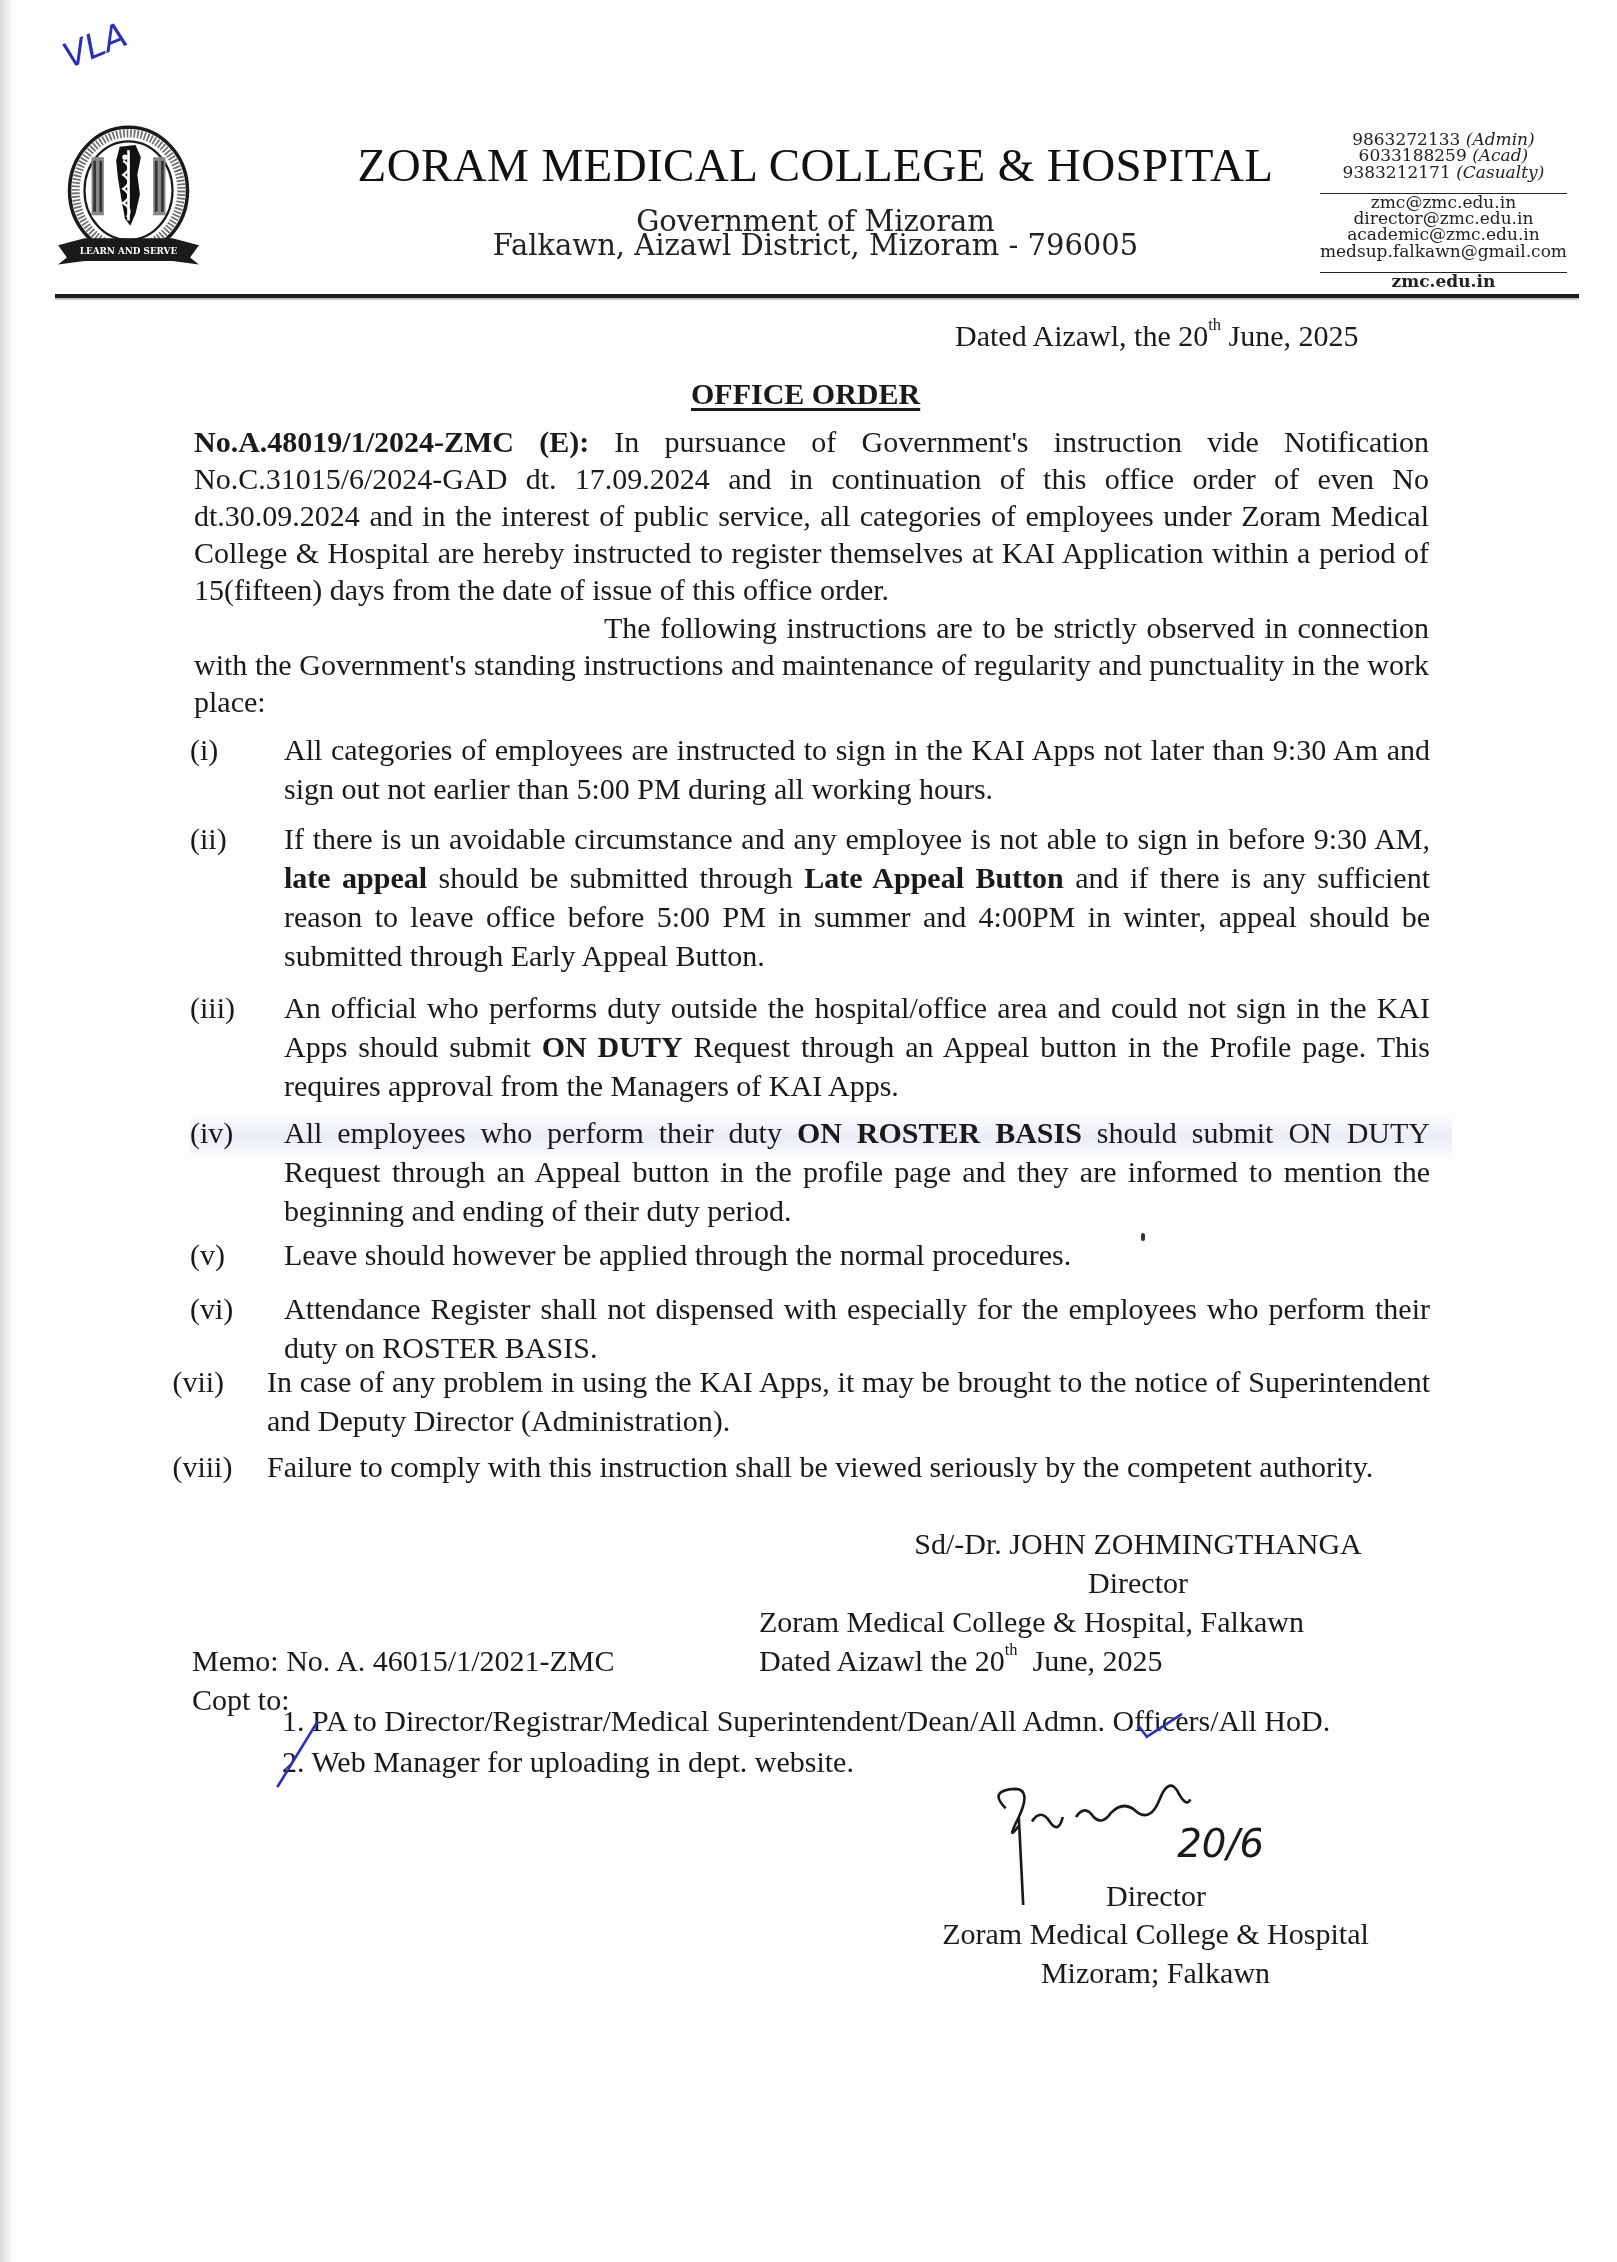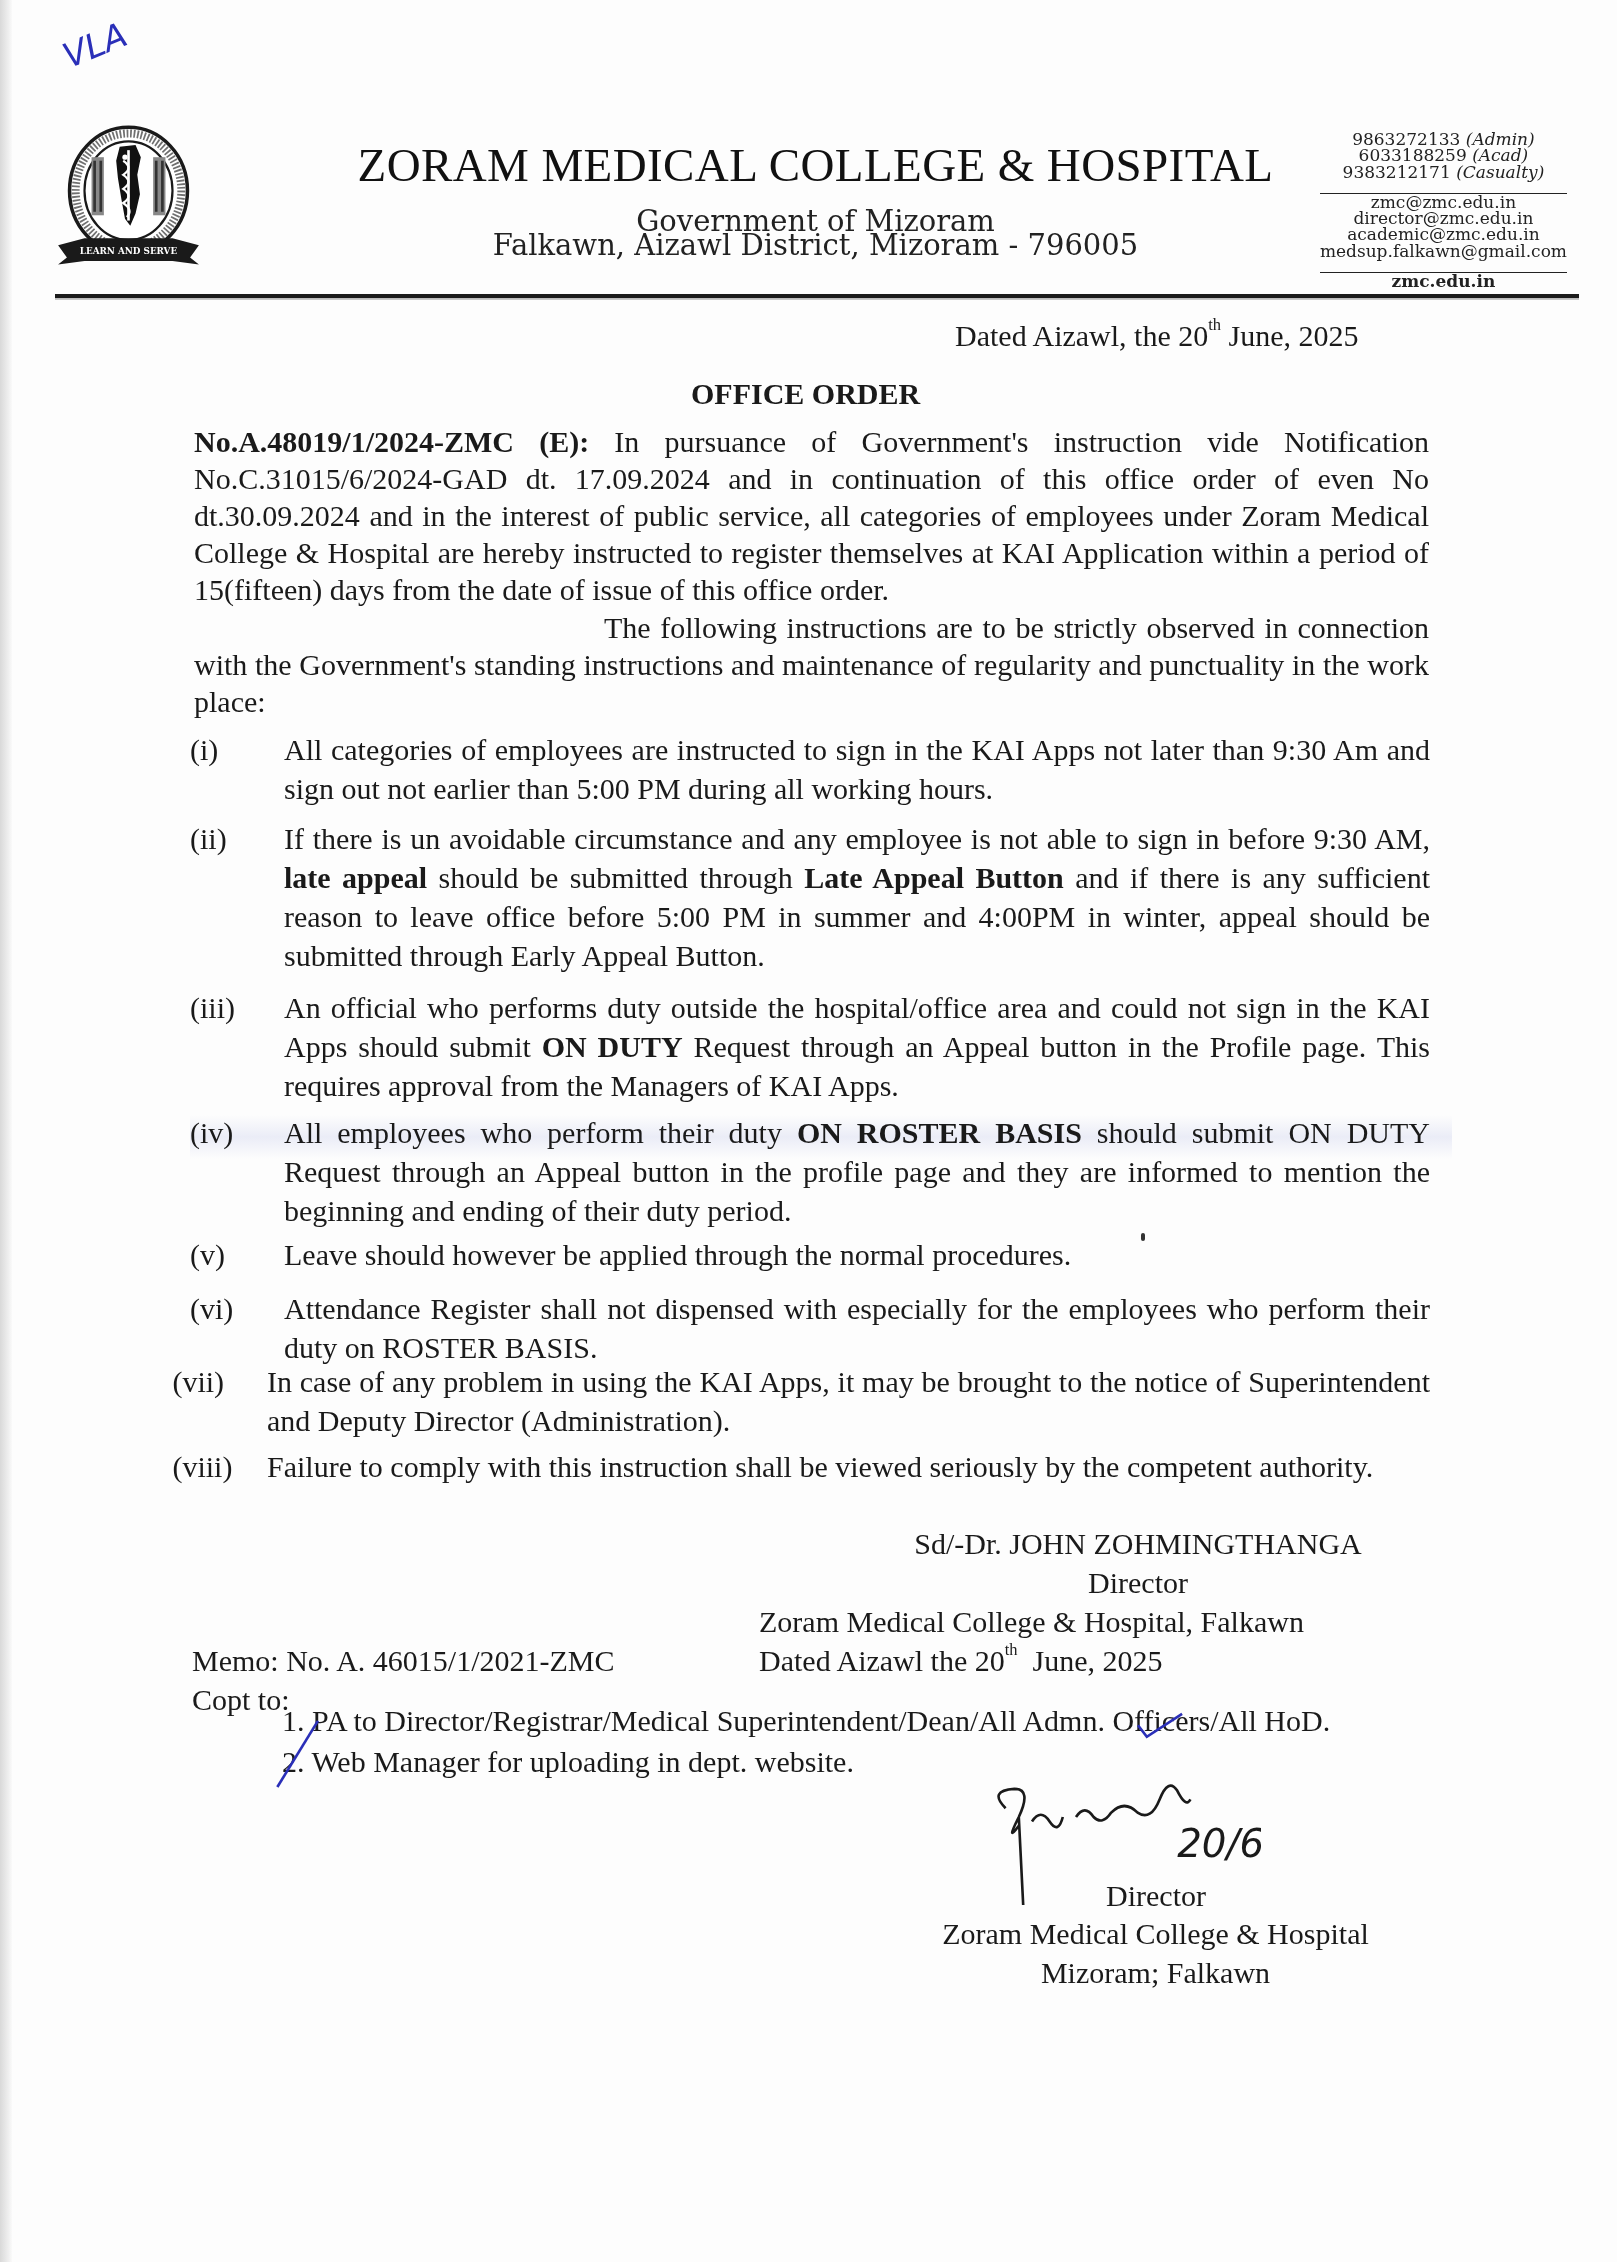--- a/index.html
+++ b/index.html
@@ -33,7 +33,7 @@
   
   .dated { left:955px; top:318px; font-size:30px; line-height:35px; }
   sup { font-size:0.55em; vertical-align:0.95em; line-height:0; }
-  .office-order { left:691px; top:376px; font-size:30px; font-weight:bold; 
+  .office-order { left:691px; top:376px; font-size:30px; font-weight:bold; text-decoration:underline;
     text-underline-offset:4.4px; line-height:35px; }
   .para { left:194px; width:1235px; font-size:30px; line-height:37px; text-align:justify;
     text-align-last:left; }

